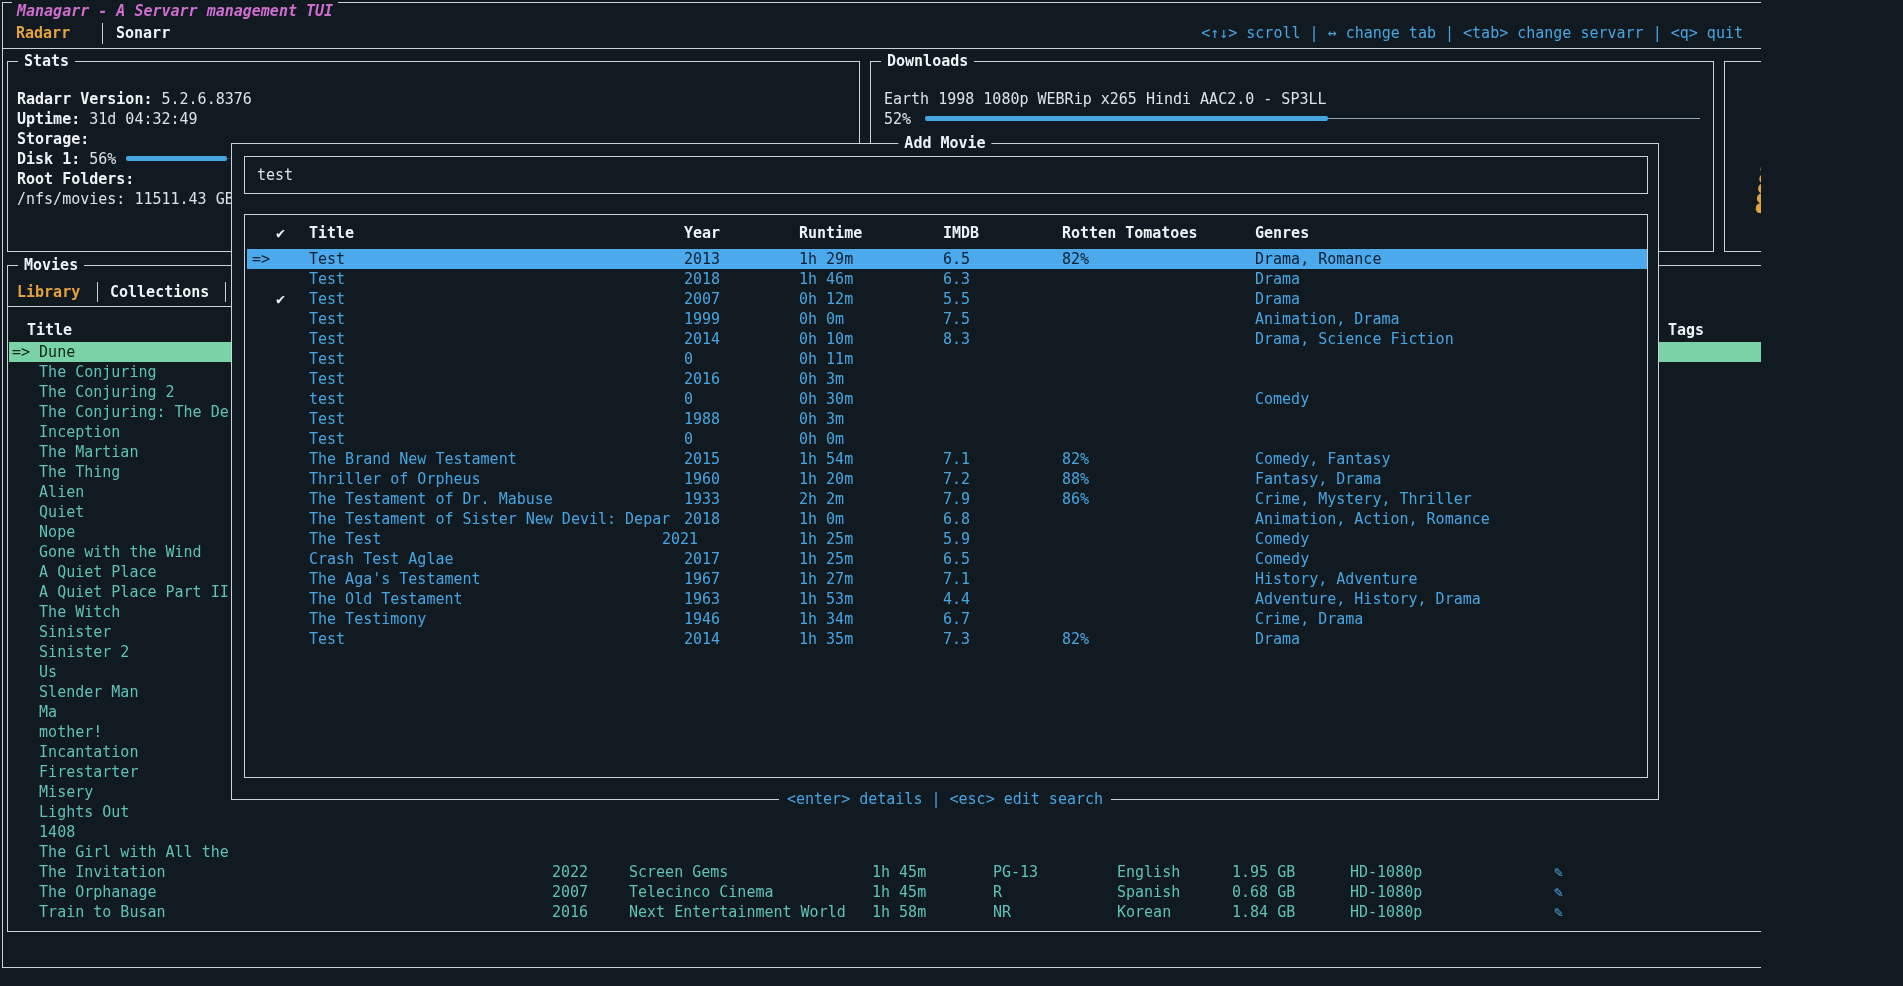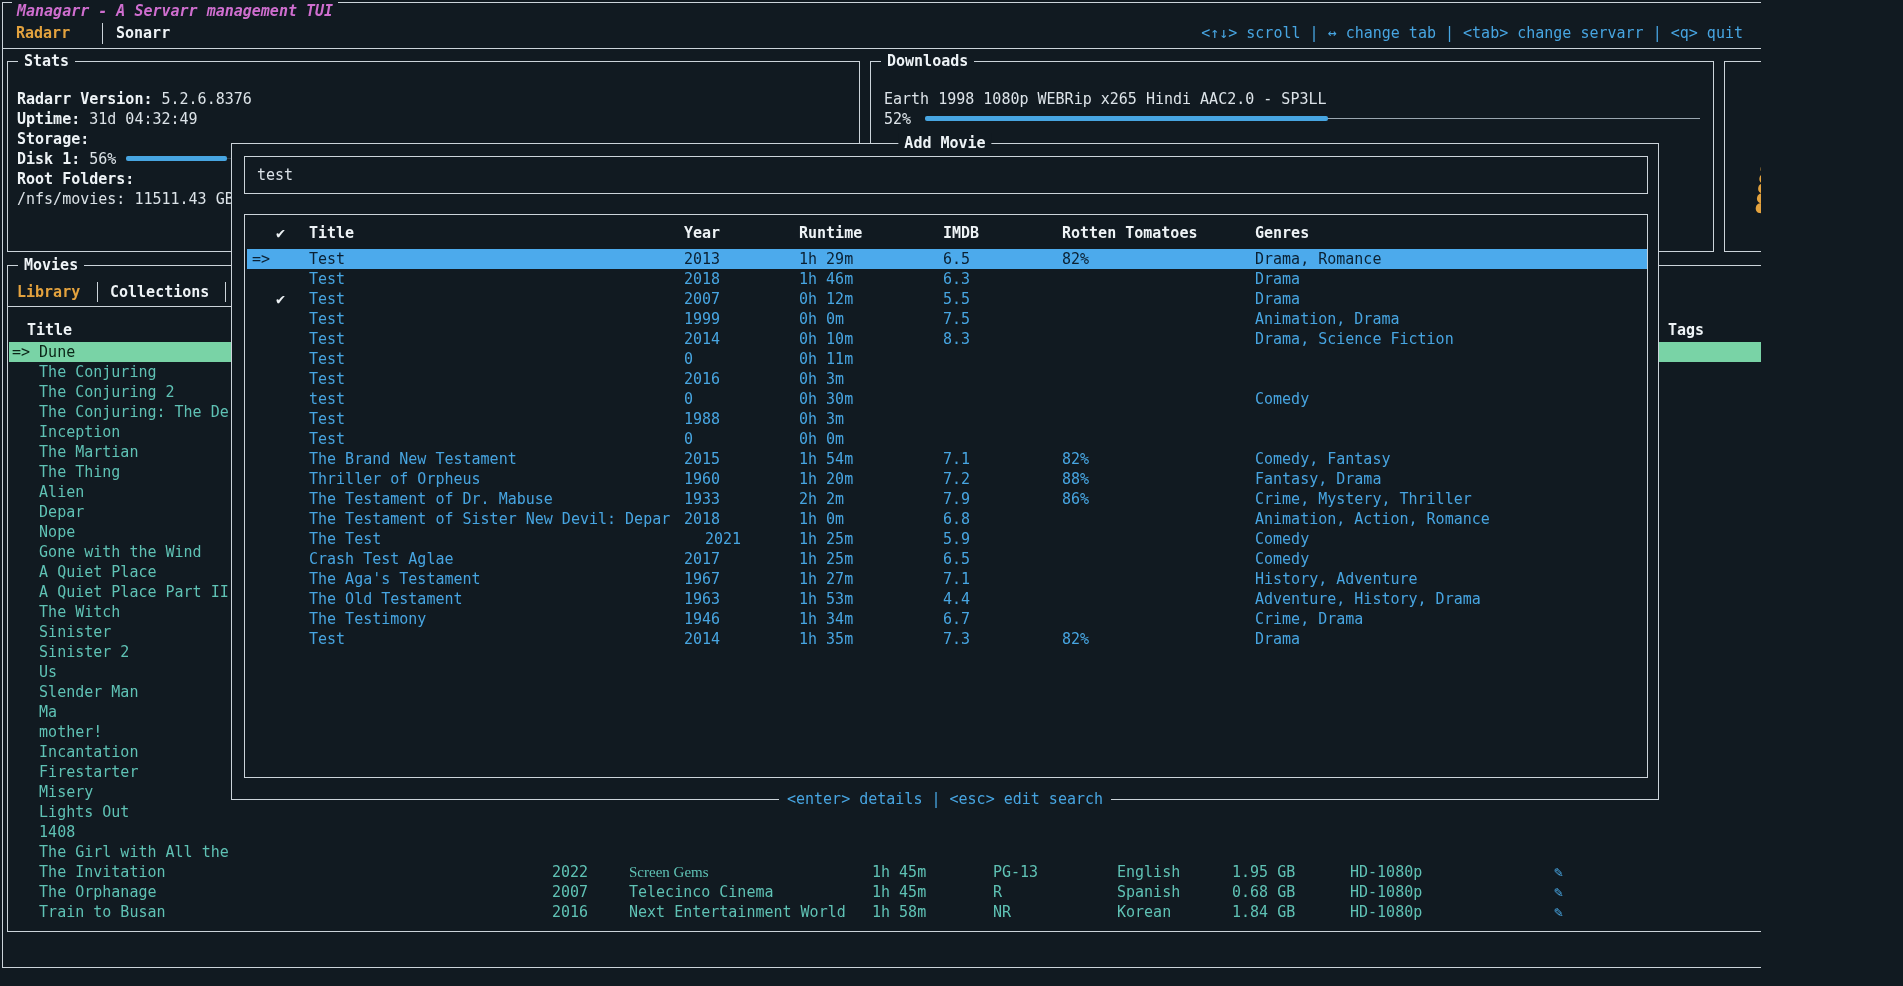--- a/index.html
+++ b/index.html
@@ -124,7 +124,7 @@
       <div class="mrow">   The Martian</div>
       <div class="mrow">   The Thing</div>
       <div class="mrow">   Alien</div>
-      <div class="mrow">   Depar</div>
+      <div class="mrow">   Quiet</div>
       <div class="mrow">   Nope</div>
       <div class="mrow">   Gone with the Wind</div>
       <div class="mrow">   A Quiet Place</div>

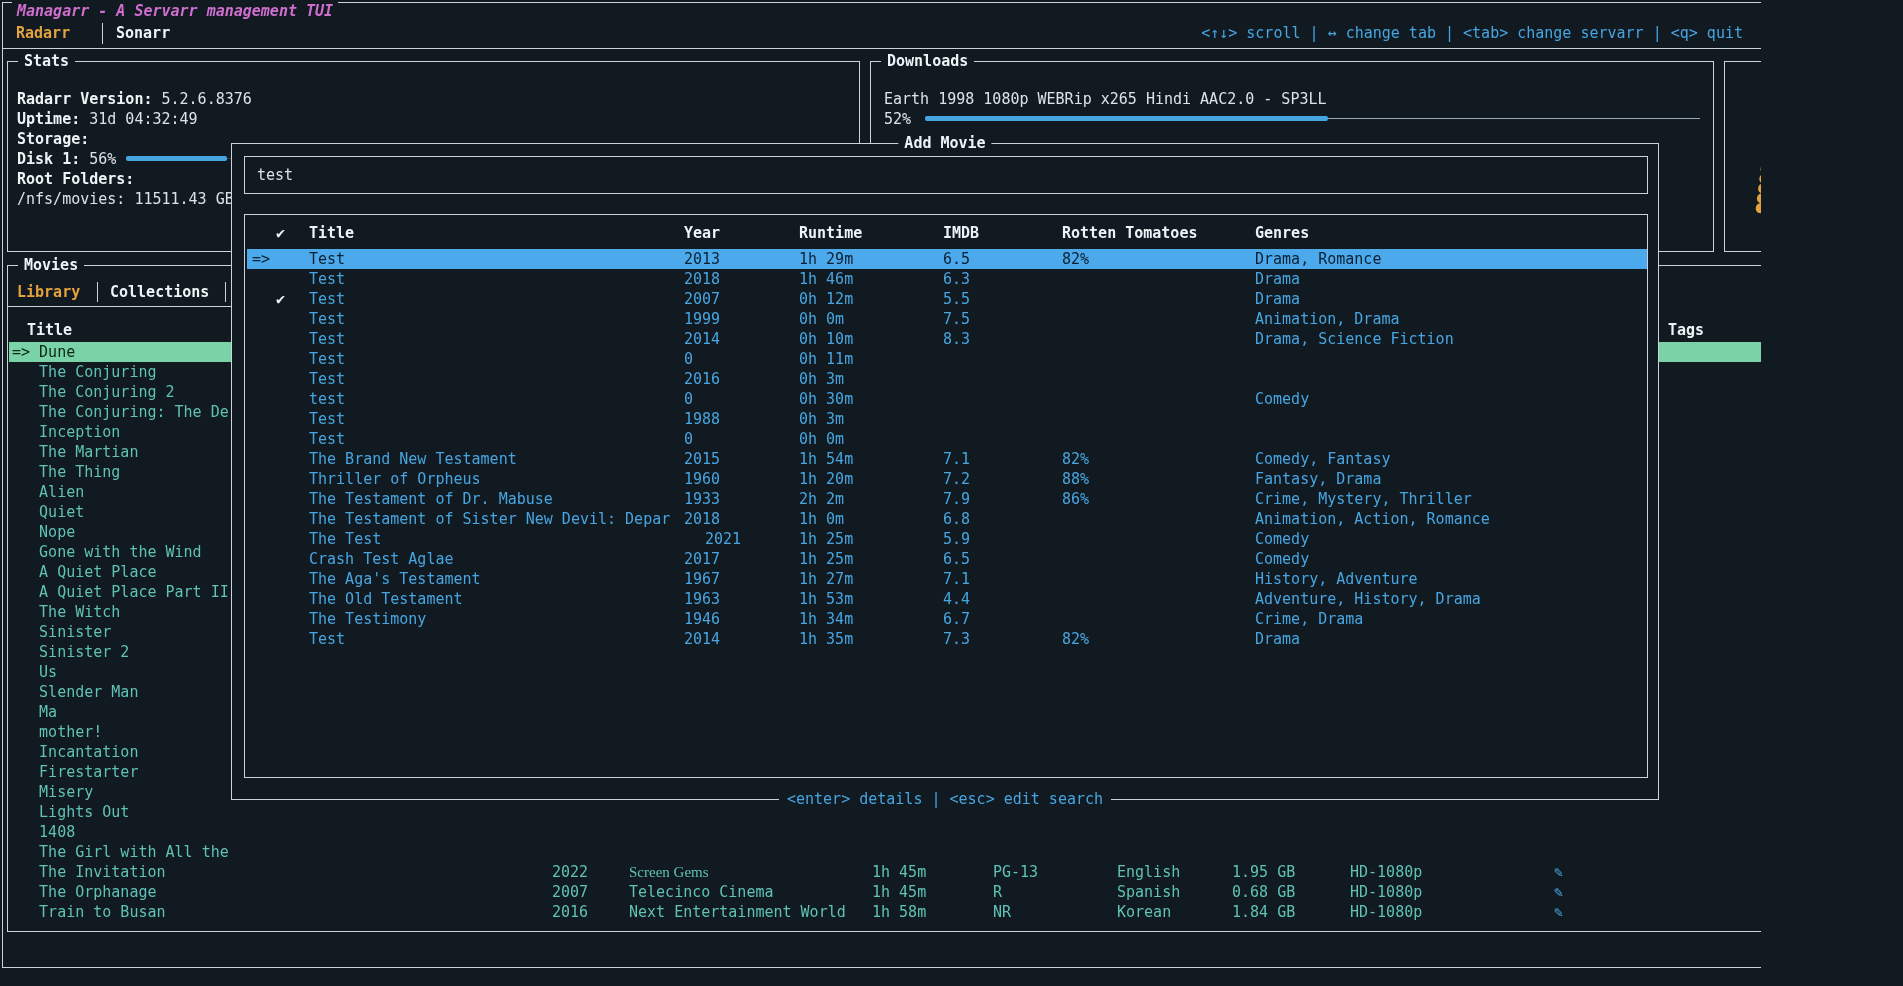--- a/index.html
+++ b/index.html
@@ -294,7 +294,7 @@
           </div>
           <div class="amrow">
             <span class="cell" style="left: 62px;">The Test</span>
-            <span class="cell" style="left: 458px;">2021</span>
+            <span class="cell" style="left: 415px;">2021</span>
             <span class="cell" style="left: 552px;">1h 25m</span>
             <span class="cell" style="left: 696px;">5.9</span>
             <span class="cell" style="left: 1008px;">Comedy</span>

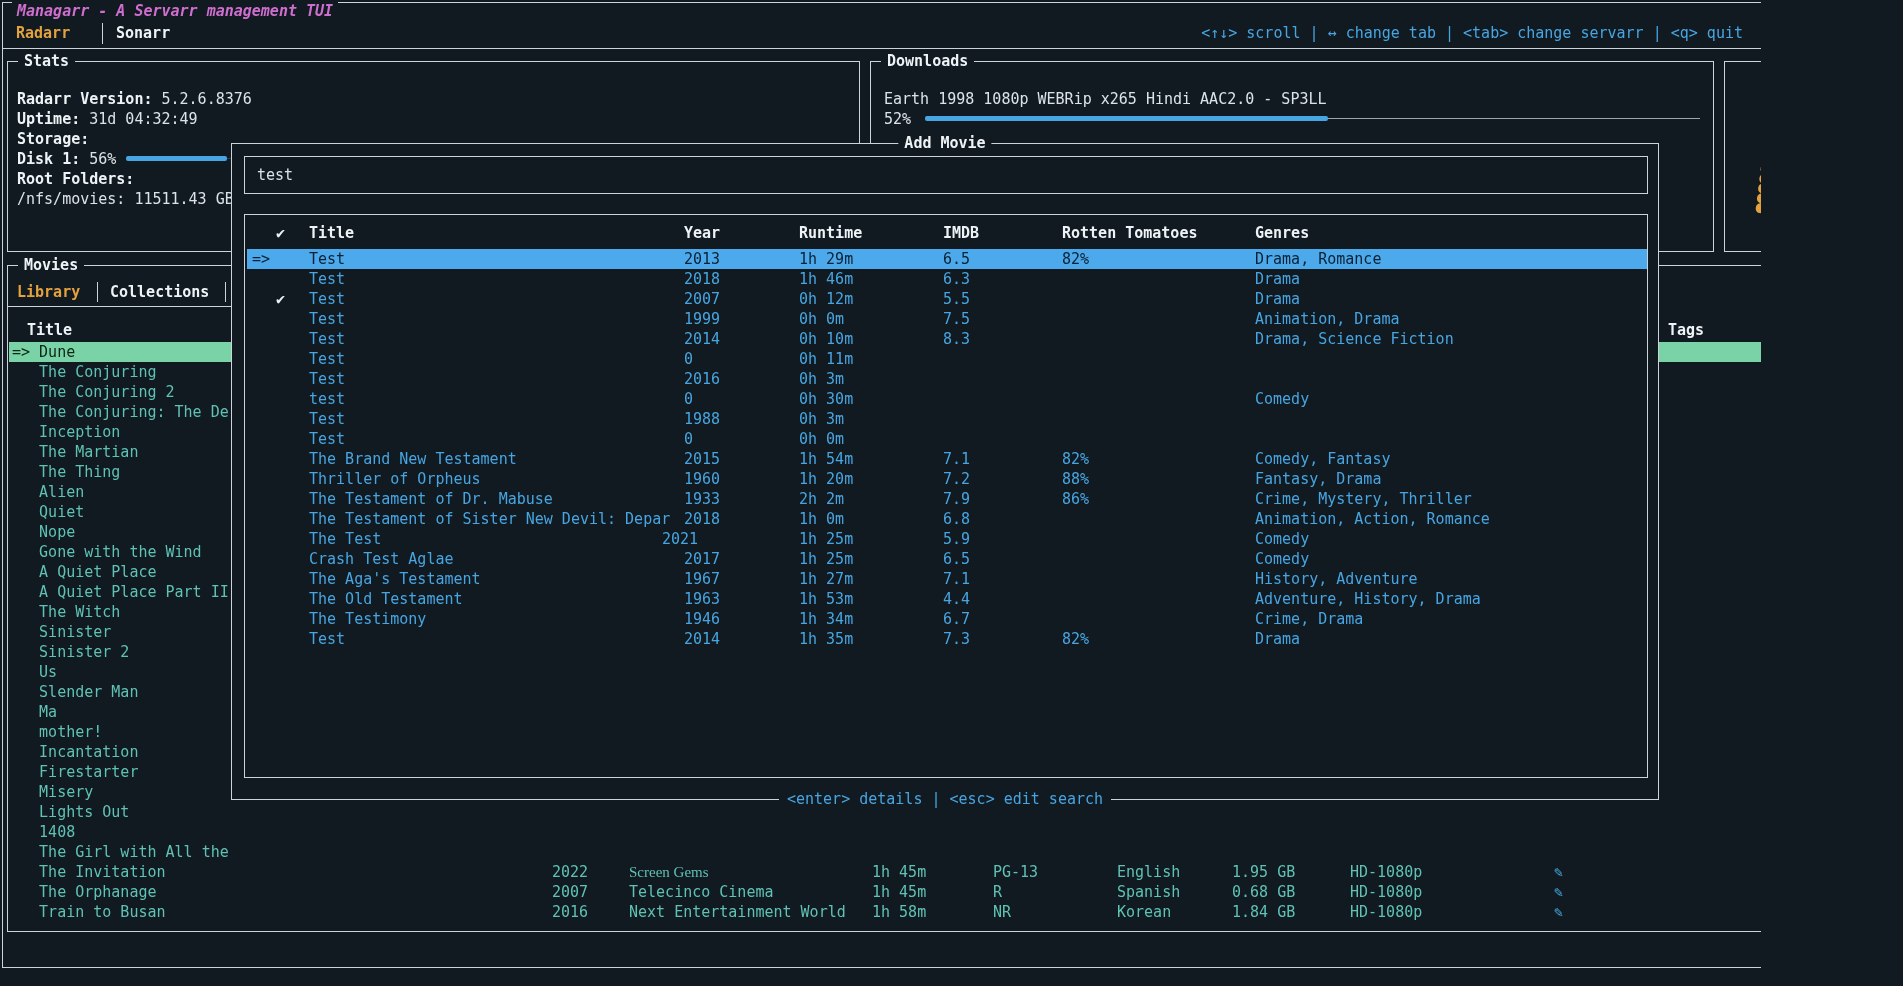--- a/index.html
+++ b/index.html
@@ -150,7 +150,7 @@
   <div class="abs" style="left:8px;top:862px;width:1880px">
       <div class="lrow">
         <span class="cell" style="left: 544px;">2022</span>
-        <span class="cell" style="left: 621px; font-family: Liberation Serif, serif;">Screen Gems</span>
+        <span class="cell" style="left: 621px;">Screen Gems</span>
         <span class="cell" style="left: 864px;">1h 45m</span>
         <span class="cell" style="left: 985px;">PG-13</span>
         <span class="cell" style="left: 1109px;">English</span>

